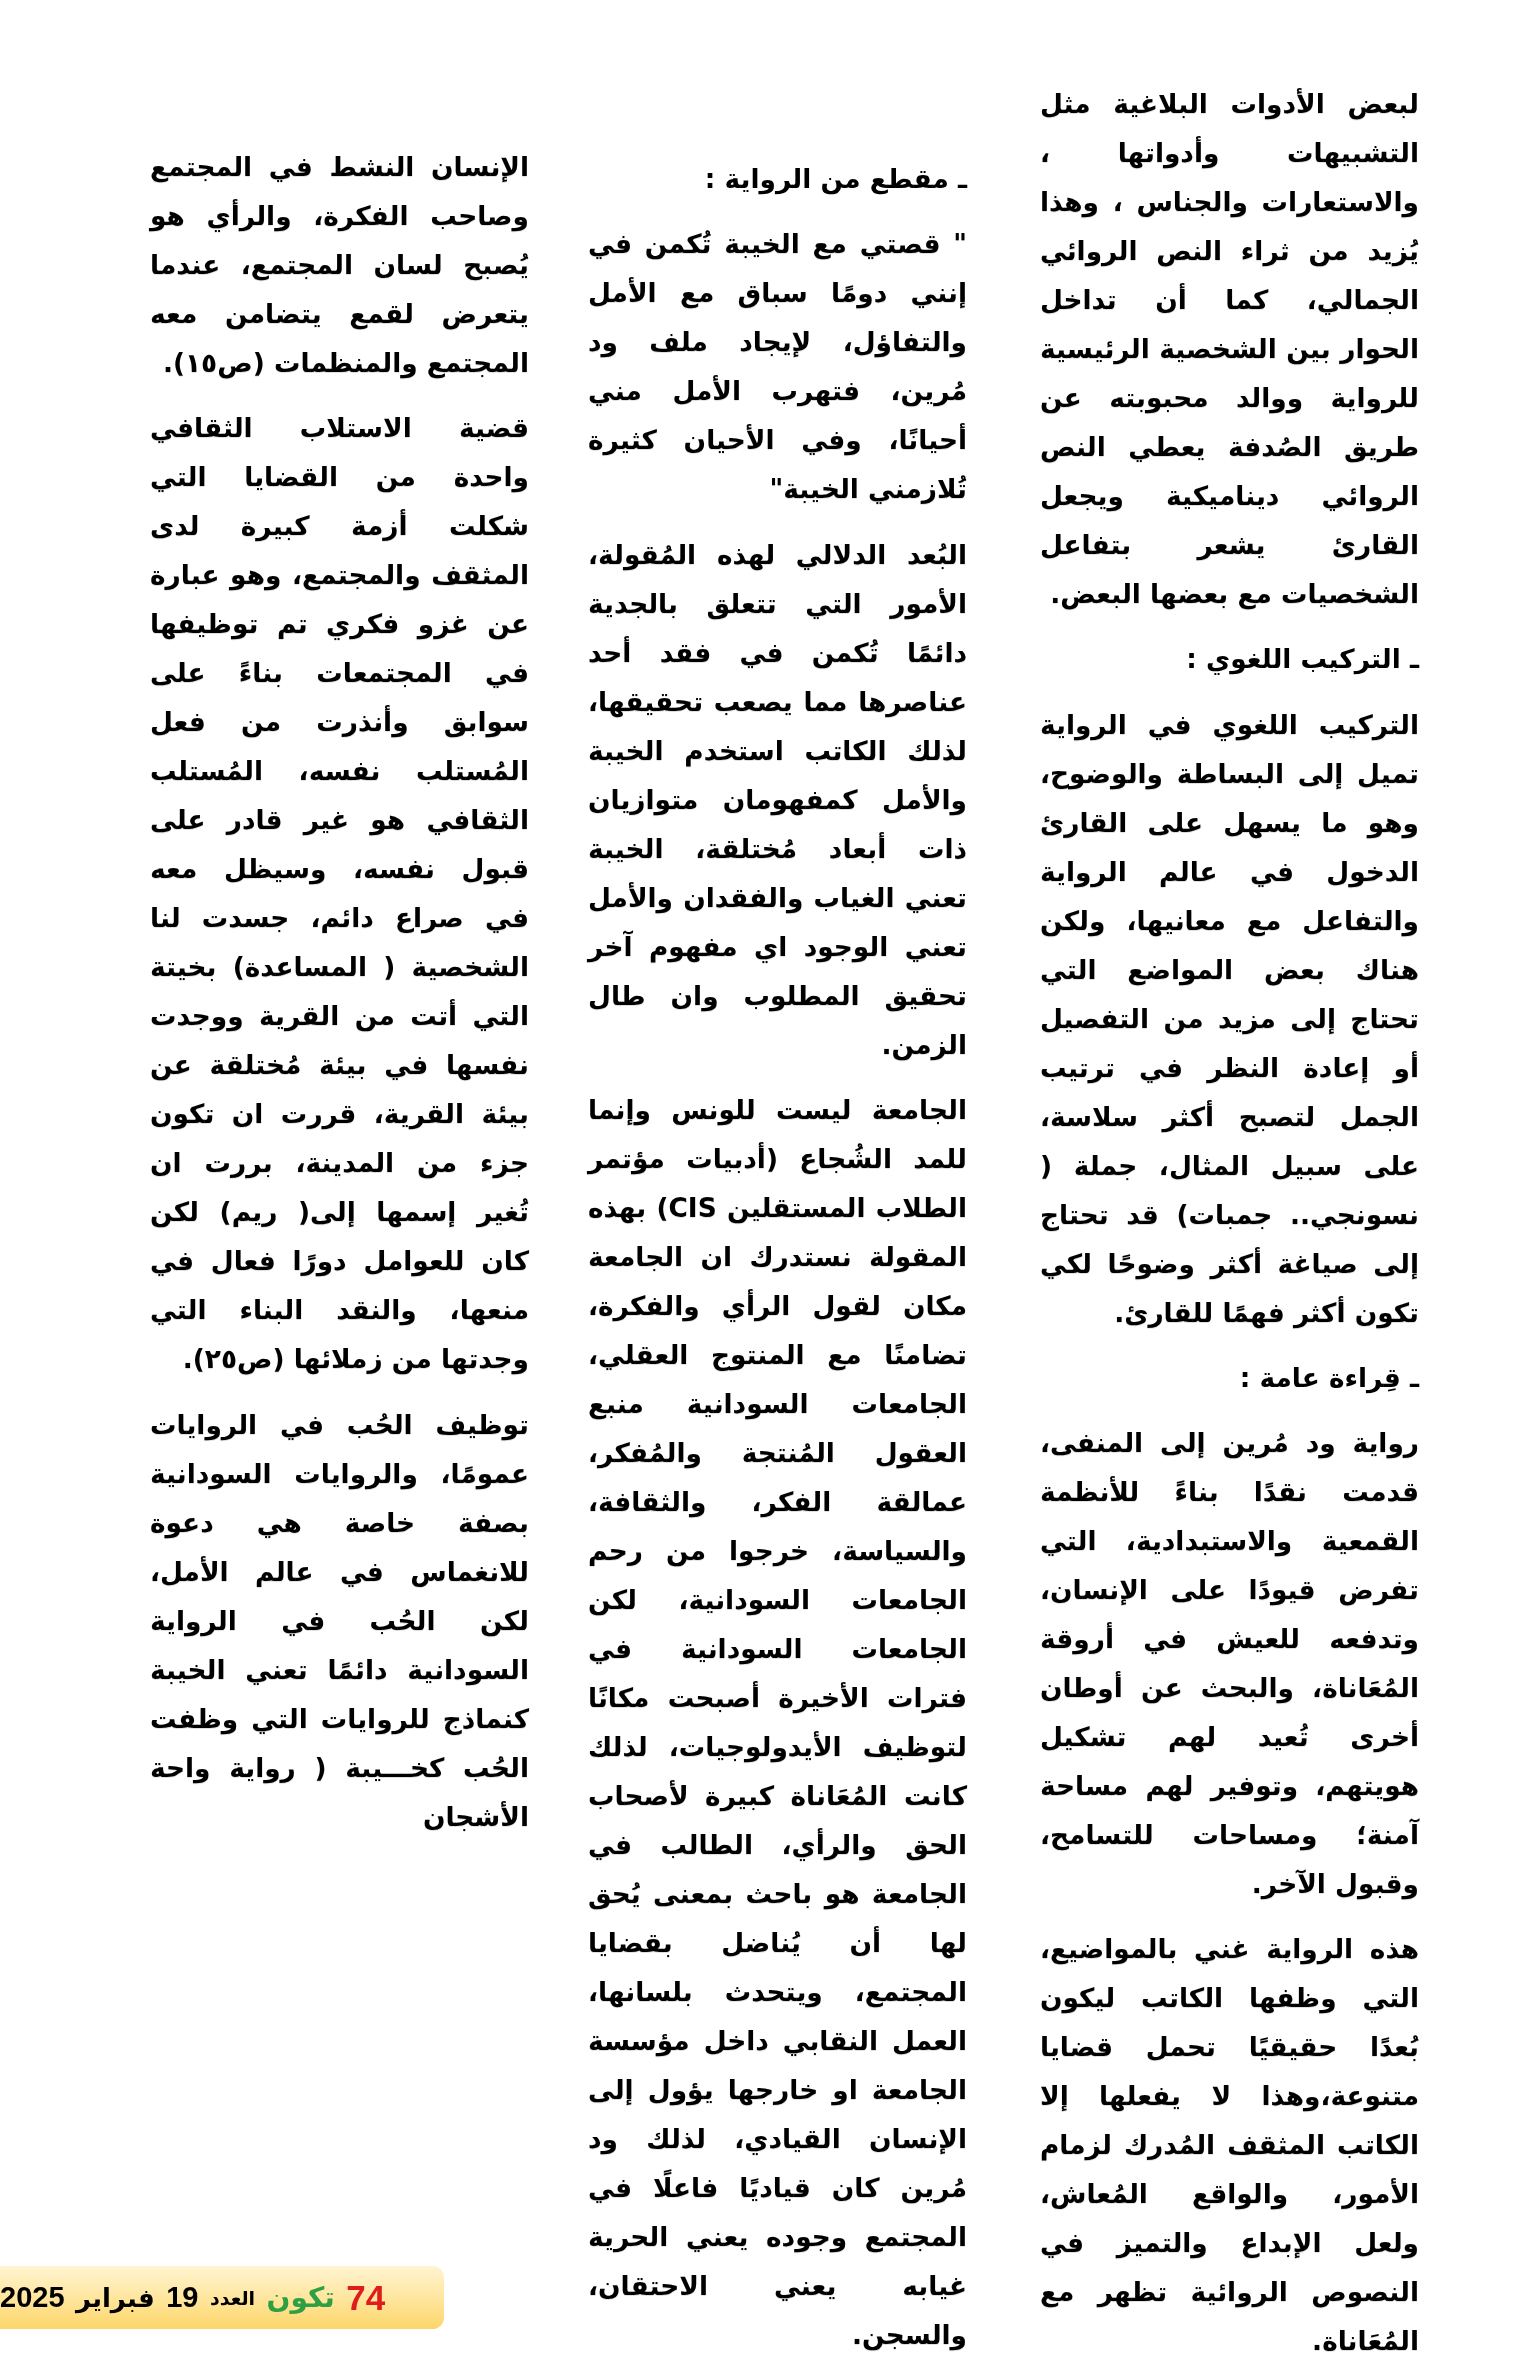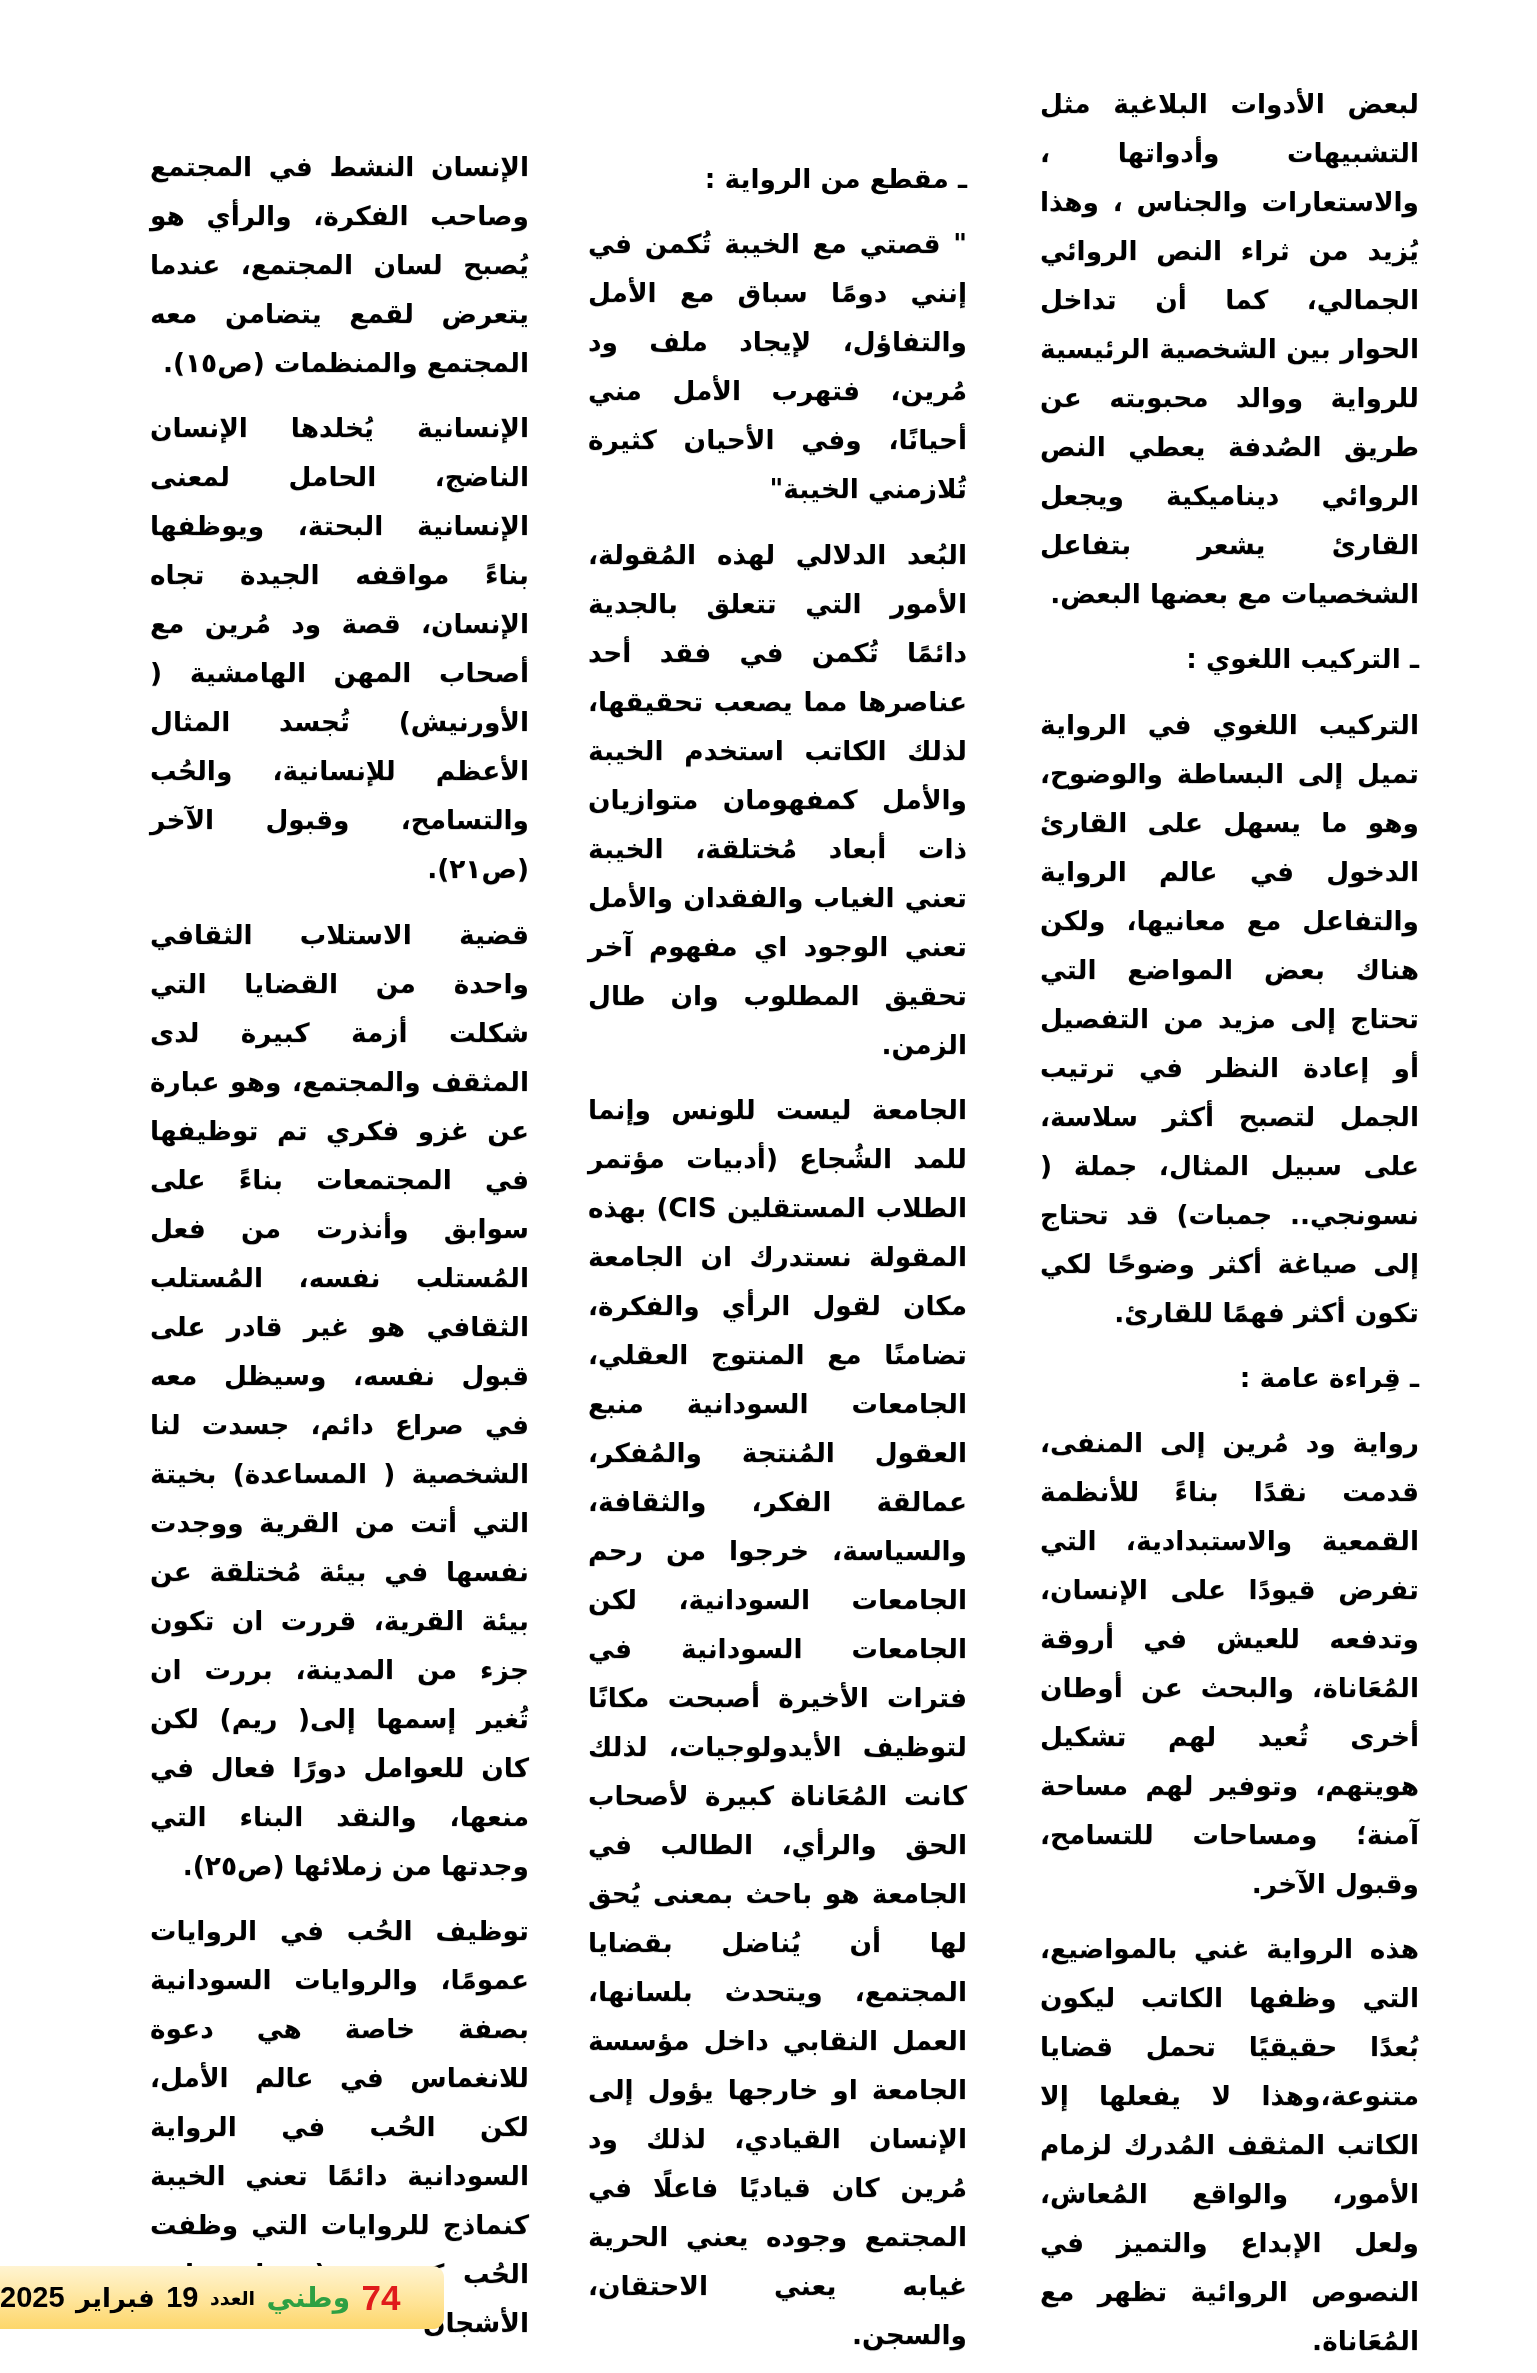--- a/index.html
+++ b/index.html
@@ -49,7 +49,6 @@
 
   <div class="col col-left">
     <p class="para">الإنسان النشط في المجتمع وصاحب الفكرة، والرأي هو يُصبح لسان المجتمع، عندما يتعرض لقمع يتضامن معه المجتمع والمنظمات (ص١٥).</p>
-    <p class="para">الإنسانية يُخلدها الإنسان الناضج، الحامل لمعنى الإنسانية البحتة، ويوظفها بناءً مواقفه الجيدة تجاه الإنسان، قصة ود مُرين مع أصحاب المهن الهامشية ( الأورنيش) تُجسد المثال الأعظم للإنسانية، والحُب والتسامح، وقبول الآخر (ص٢١).</p>
     <p class="para">قضية الاستلاب الثقافي واحدة من القضايا التي شكلت أزمة كبيرة لدى المثقف والمجتمع، وهو عبارة عن غزو فكري تم توظيفها في المجتمعات بناءً على سوابق وأنذرت من فعل المُستلب نفسه، المُستلب الثقافي هو غير قادر على قبول نفسه، وسيظل معه في صراع دائم، جسدت لنا الشخصية ( المساعدة) بخيتة التي أتت من القرية ووجدت نفسها في بيئة مُختلقة عن بيئة القرية، قررت ان تكون جزء من المدينة، بررت ان تُغير إسمها إلى( ريم) لكن كان للعوامل دورًا فعال في منعها، والنقد البناء التي وجدتها من زملائها (ص٢٥).</p>
     <p class="para">توظيف الحُب في الروايات عمومًا، والروايات السودانية بصفة خاصة هي دعوة للانغماس في عالم الأمل، لكن الحُب في الرواية السودانية دائمًا تعني الخيبة كنماذج للروايات التي وظفت الحُب كخـــيبة ( رواية واحة الأشجان</p>
   </div>

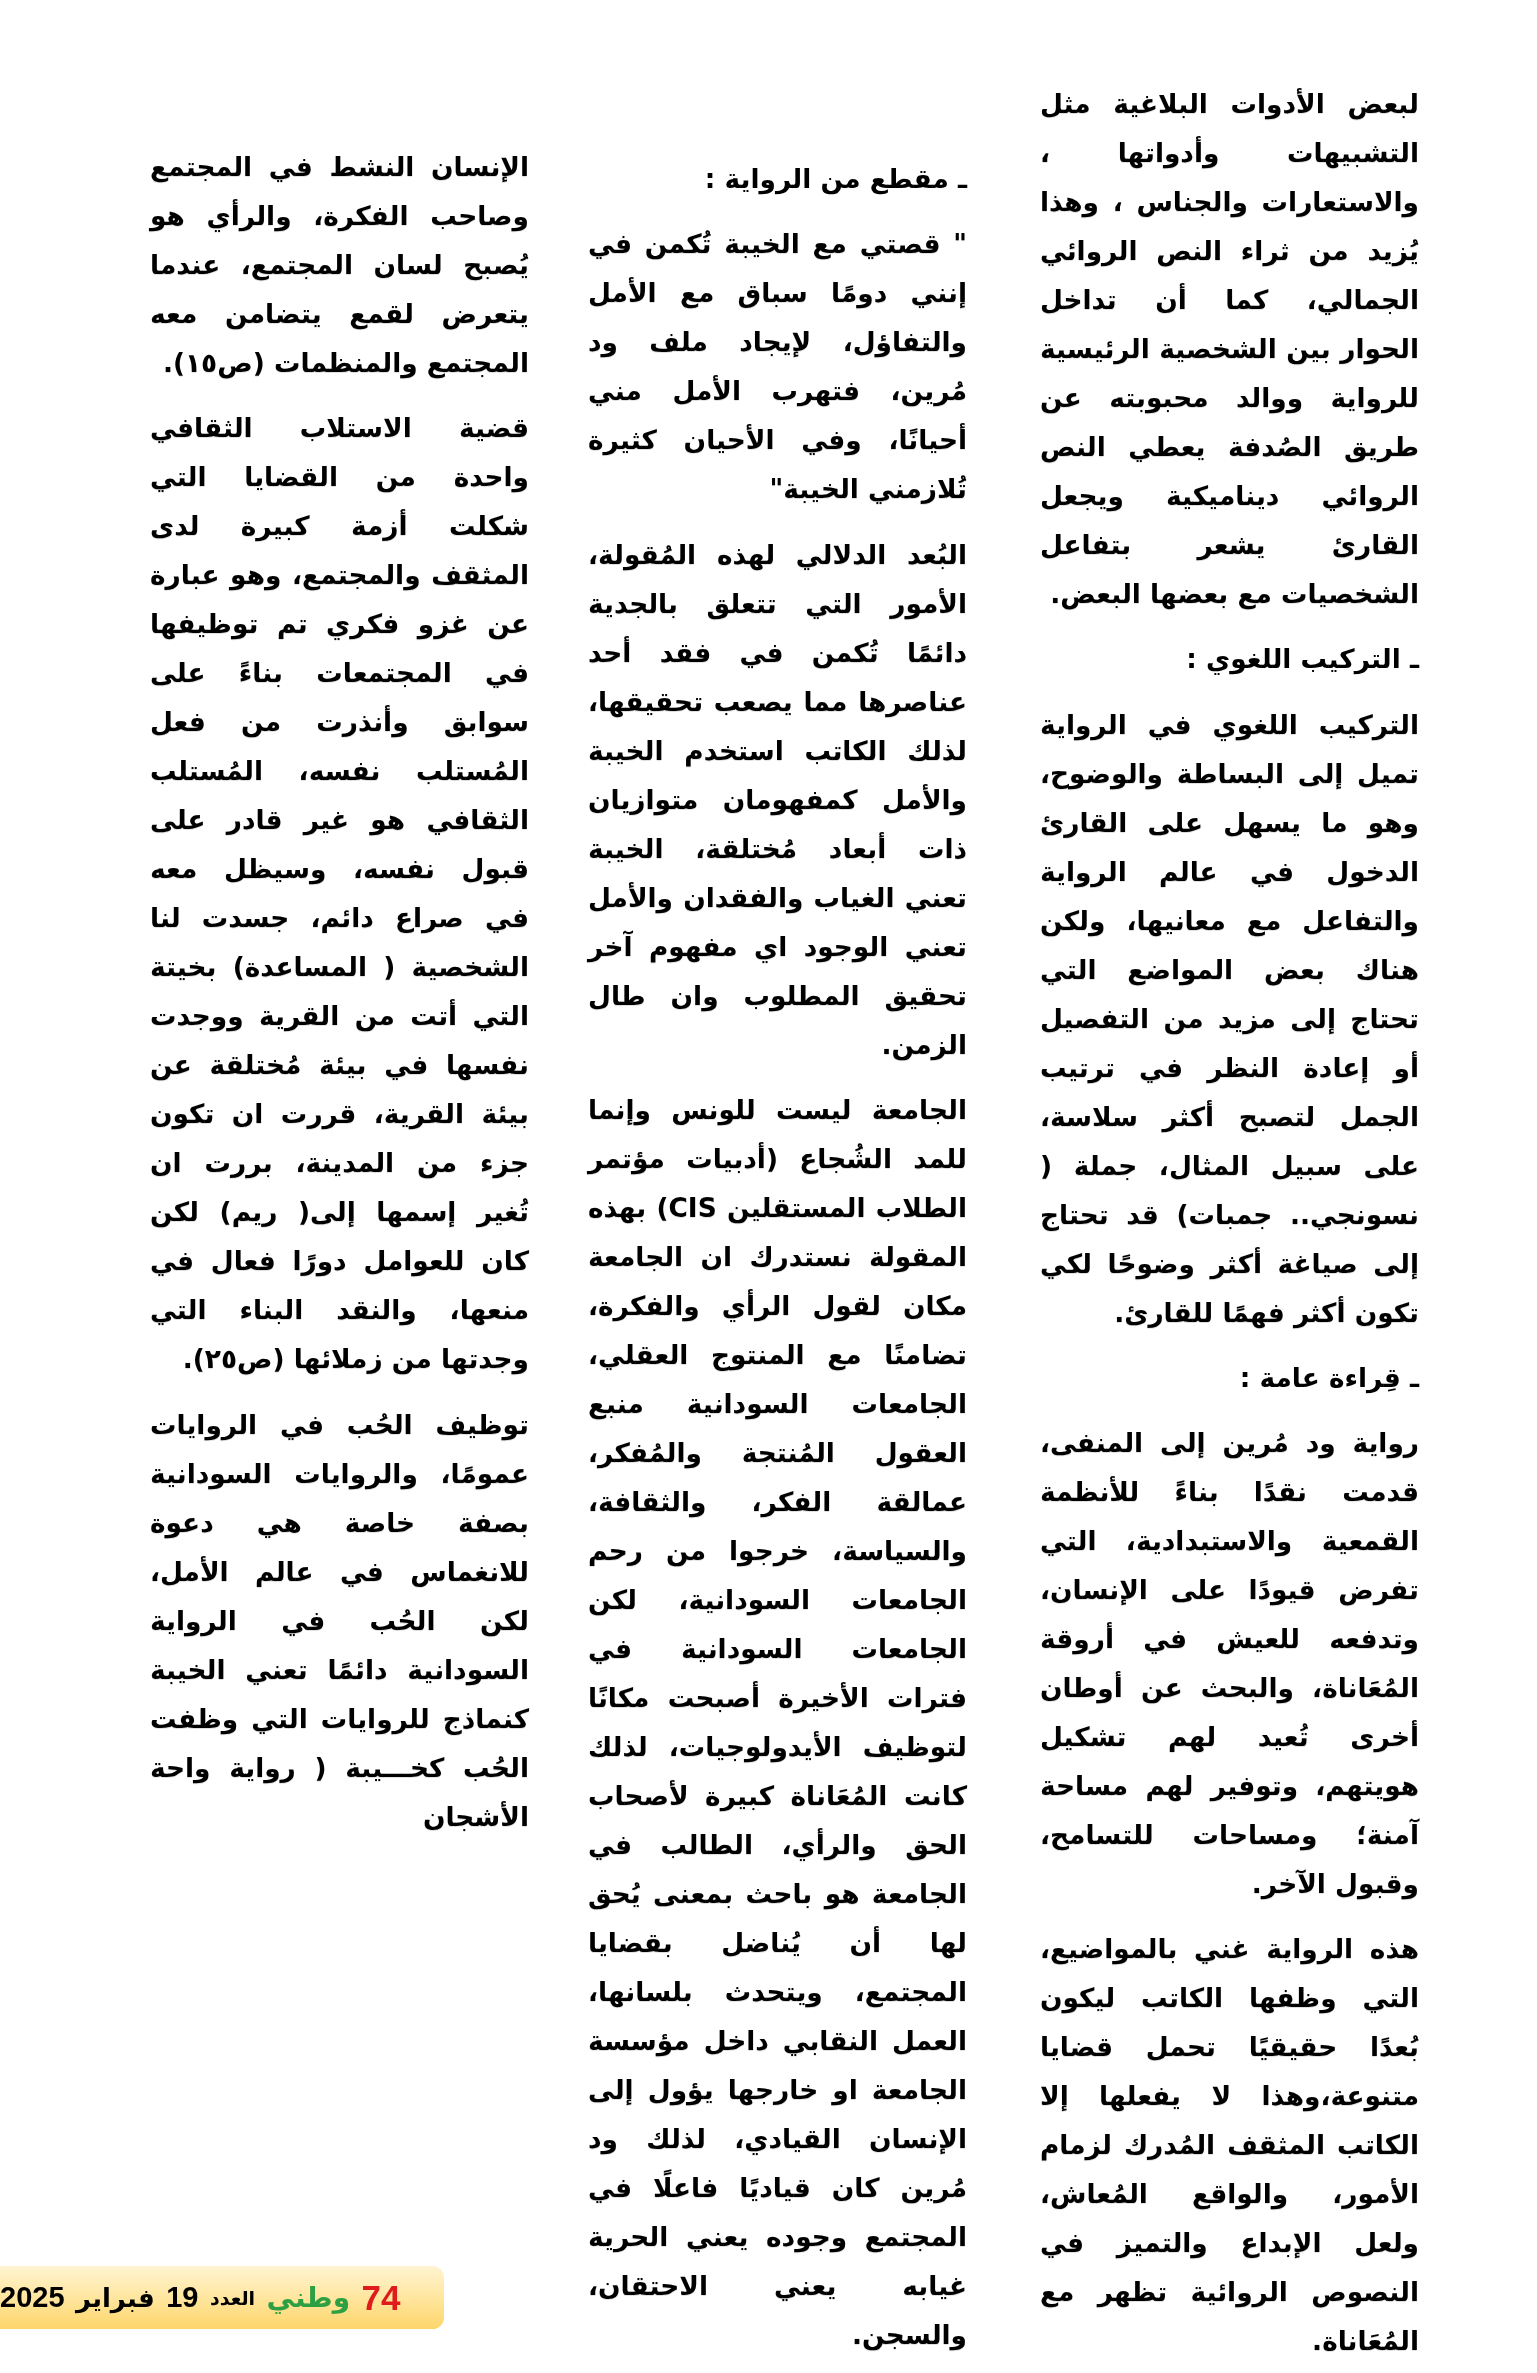--- a/index.html
+++ b/index.html
@@ -56,7 +56,7 @@
   <div class="footer-badge">
     <div class="footer-inner">
       <span class="f-page" style="color:#e01b1b">74</span>
-      <span class="f-brand" style="color:#2ea043">وطني</span>
+      <span class="f-brand" style="color:#2ea043">تكون</span>
       <span class="f-label">العدد</span>
       <span class="f-num">19</span>
       <span class="f-month">فبراير</span>

